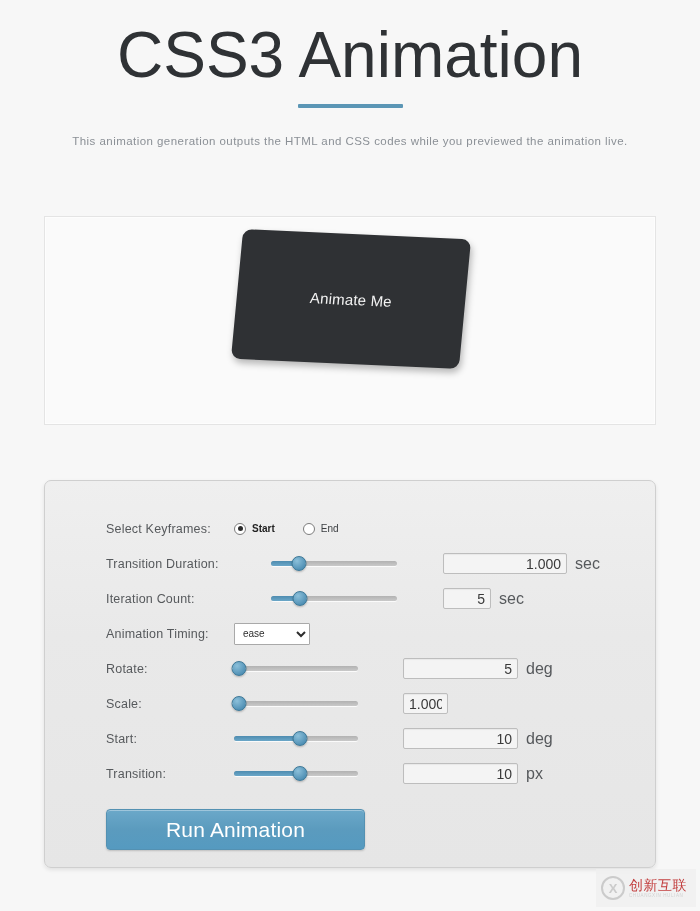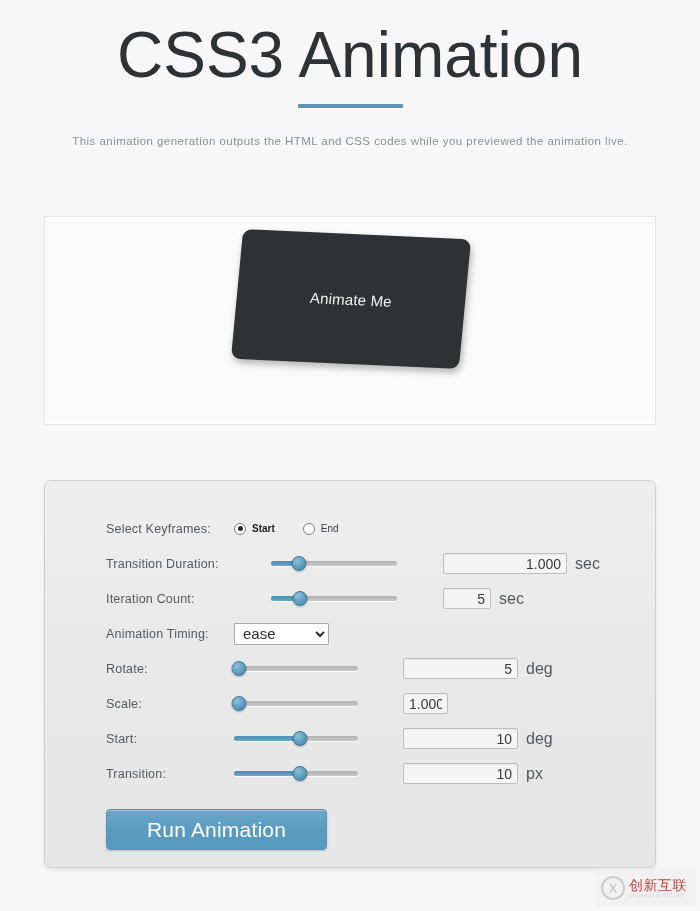--- a/index.html
+++ b/index.html
@@ -185,10 +185,10 @@
   }
 
   select.timing-select {
-    width: 95px;
+    width: 76px;
     height: 22px;
     box-sizing: border-box;
-    font-size: 15px;
+    font-size: 10px;
     font-family: "Liberation Sans", sans-serif;
     color: #2d2d2d;
     background: #fff;

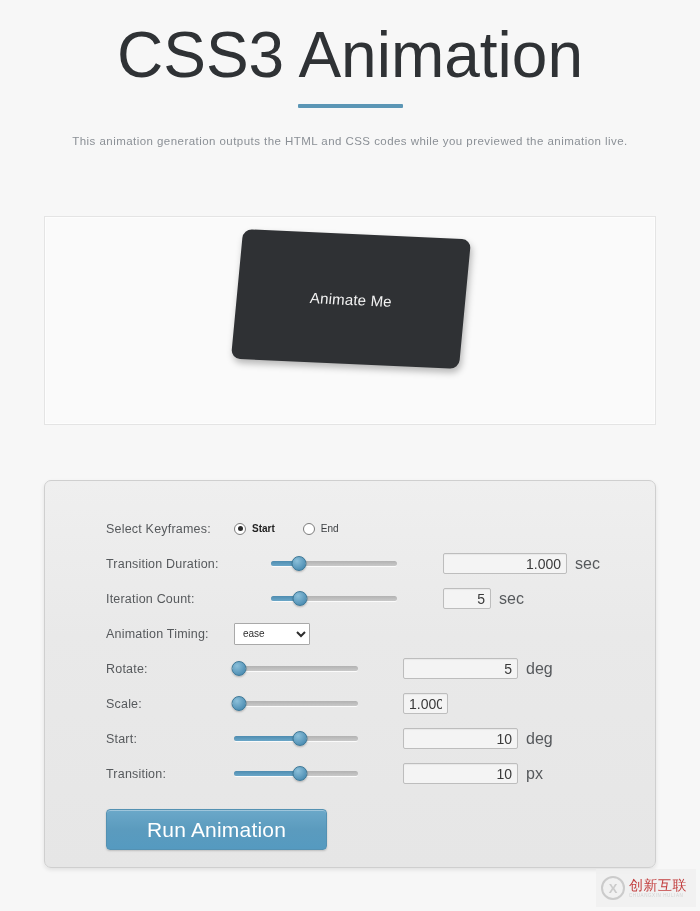--- a/index.html
+++ b/index.html
@@ -199,7 +199,7 @@
 
   .run-button {
     margin: 18px 8px 0 61px;
-    width: 221px;
+    width: 259px;
     height: 41px;
     border: 1px solid #5491b2;
     border-radius: 4px;

